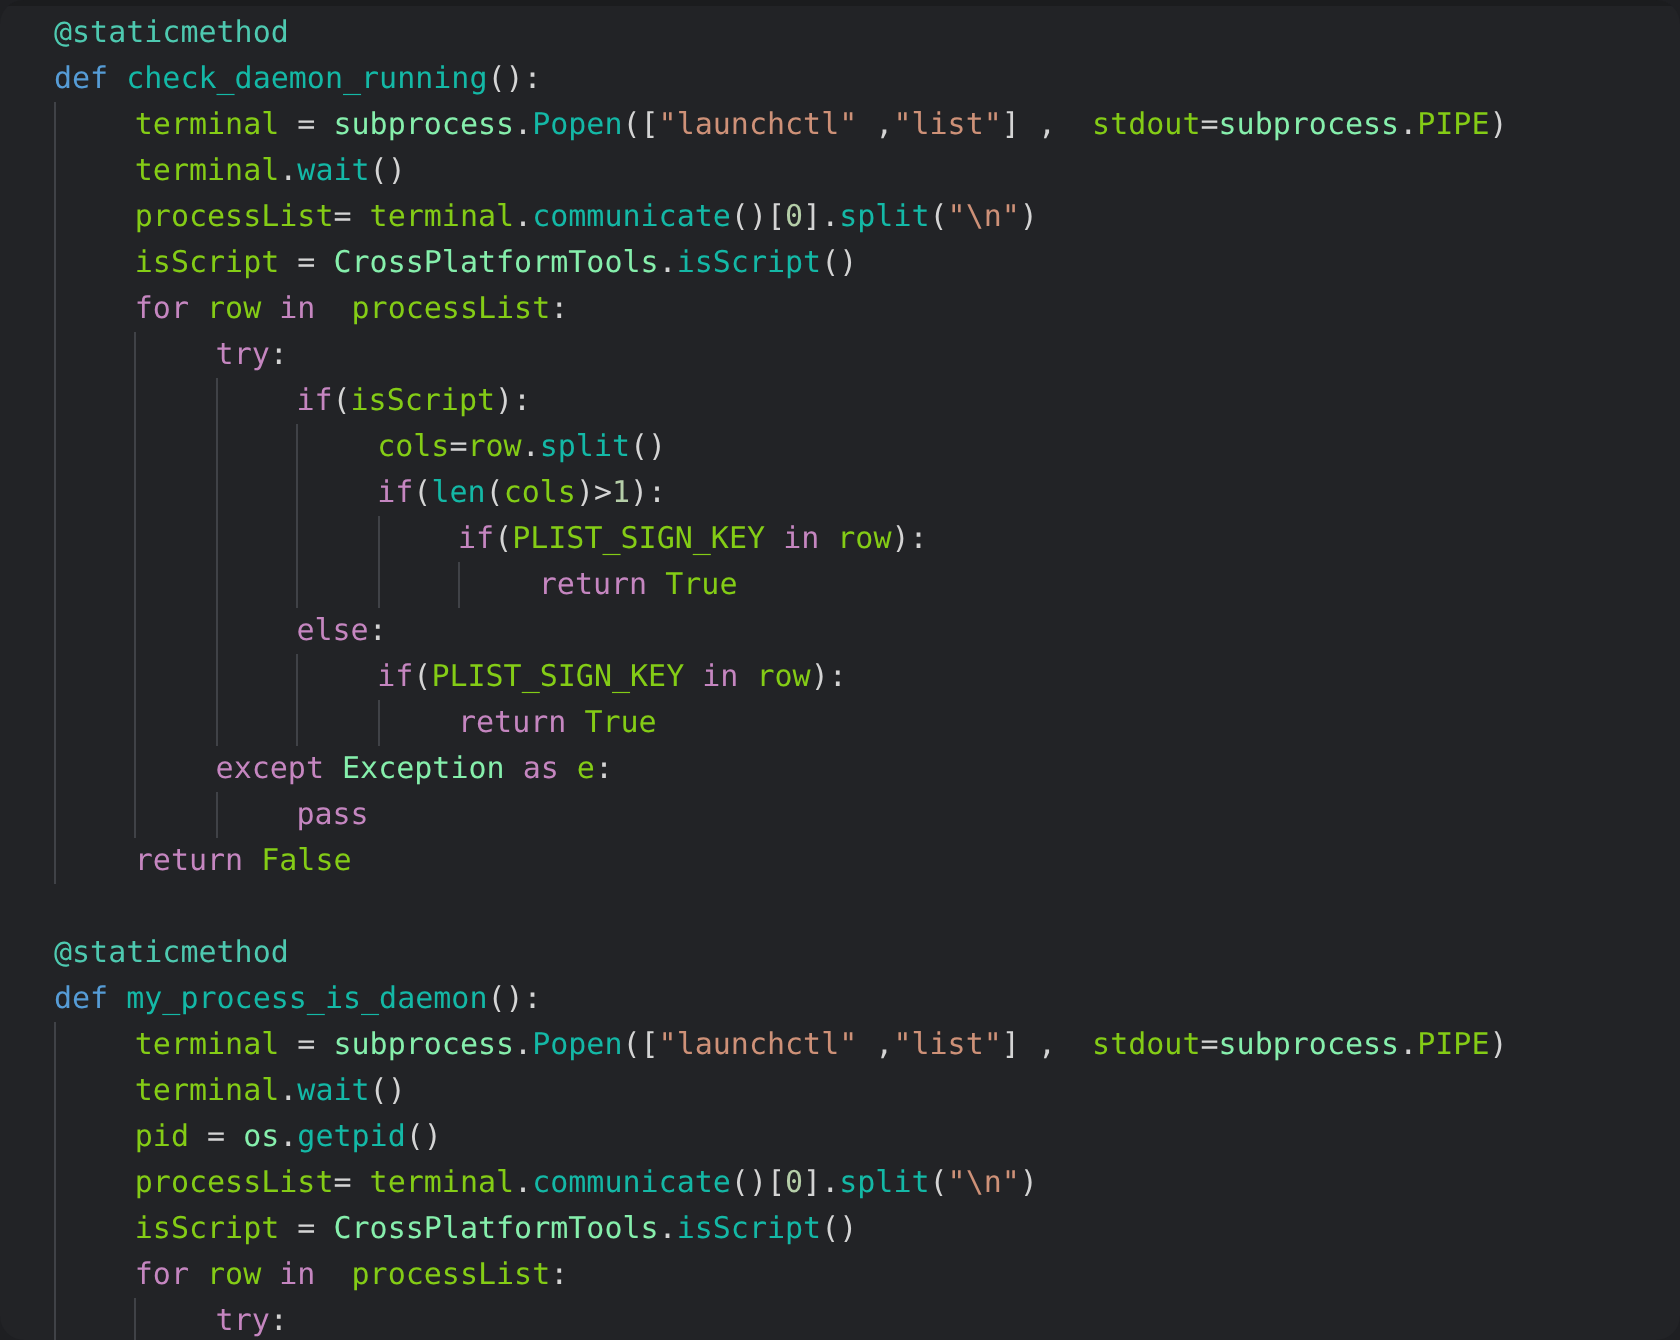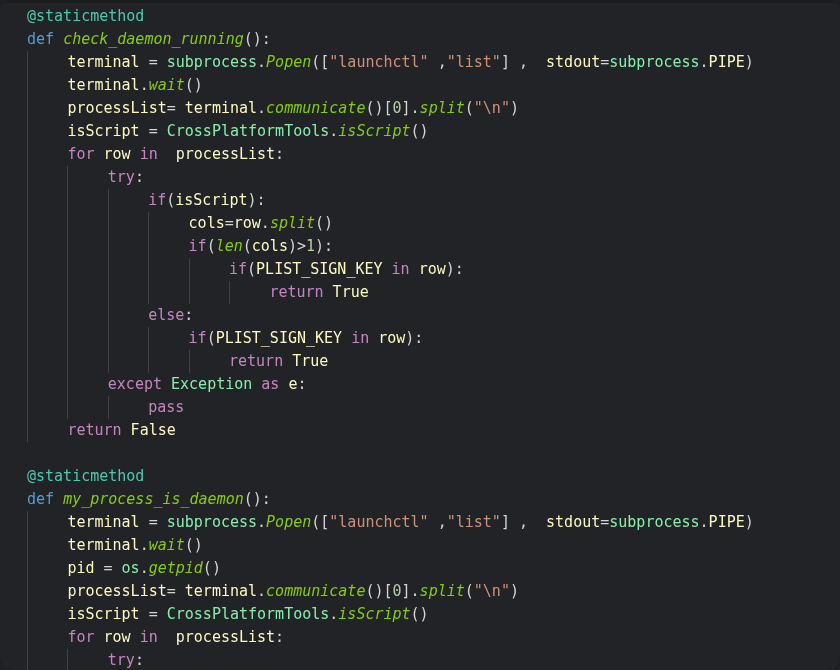--- a/index.html
+++ b/index.html
@@ -59,7 +59,7 @@
   .kw      { color: #c586c0; }   
   .kwdef   { color: #569cd6; }   
   .deco    { color: #4ec9b0; }   
-  .fn      { color: #84cc16; font-style: italic; }   
+  .fn      { color: #14b8a6; }   
   .type    { color: #86efac; }   
   .var     { color: #fef9c3; }   
   .str     { color: #ce9178; }   

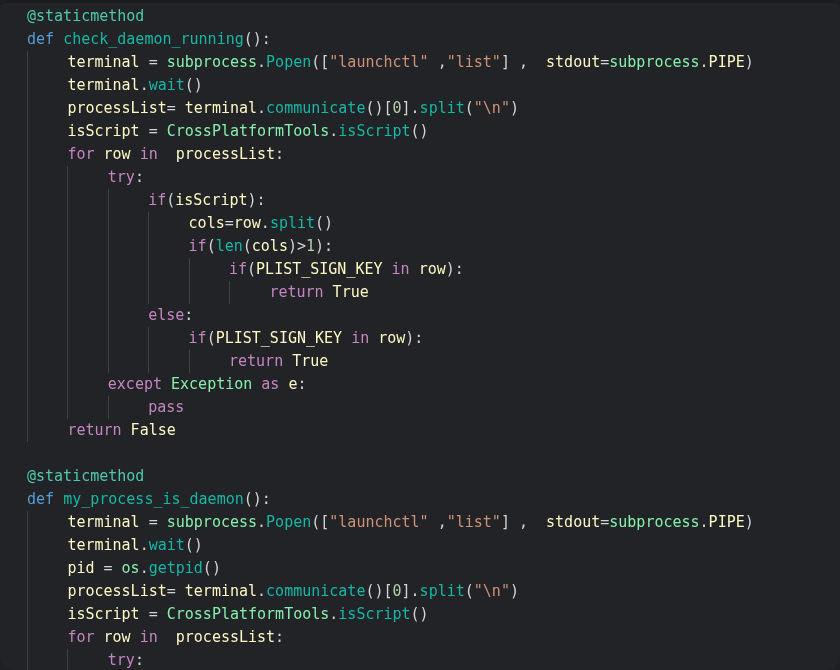--- a/index.html
+++ b/index.html
@@ -61,7 +61,7 @@
   .deco    { color: #4ec9b0; }   
   .fn      { color: #14b8a6; }   
   .type    { color: #86efac; }   
-  .var     { color: #fef9c3; }   
+  .var     { color: #84cc16; }   
   .str     { color: #ce9178; }   
   .num     { color: #b5cea8; }   
   .punc    { color: #d4d4d4; }

